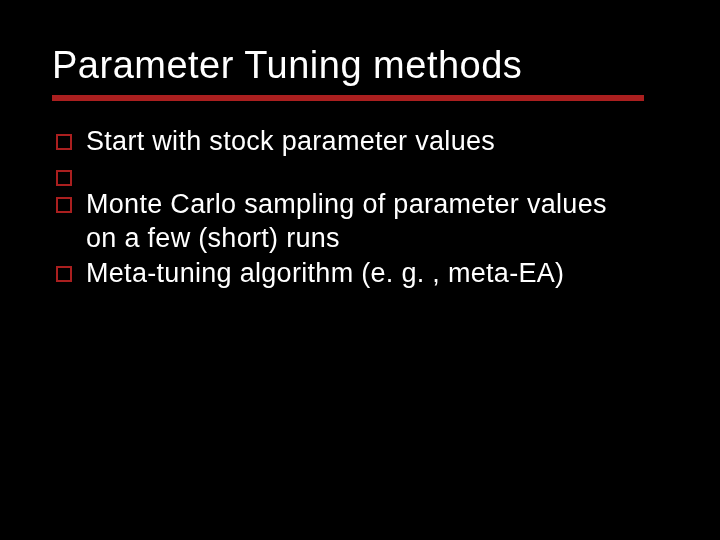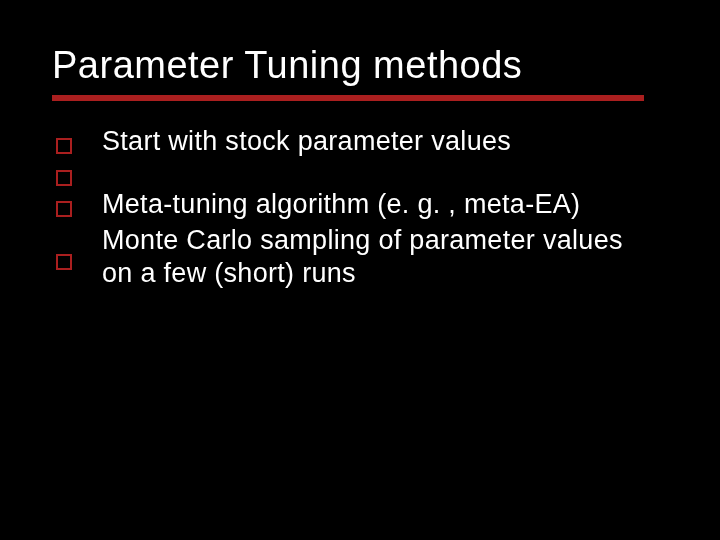--- a/index.html
+++ b/index.html
@@ -38,9 +38,8 @@
     }
     .bullet-item {
       display: flex;
-      align-items: center;
+      align-items: flex-start;
       margin-bottom: 2px;
-      gap: 16px;
     }
     .bullet-box {
       flex-shrink: 0;

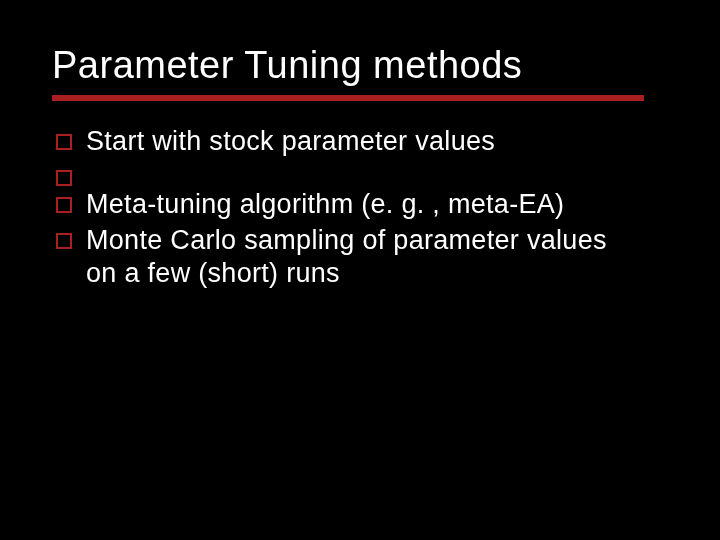--- a/index.html
+++ b/index.html
@@ -72,11 +72,11 @@
     </li>
     <li class="bullet-item">
       <span class="bullet-box"></span>
-      <span class="bullet-text">Meta-tuning algorithm (e. g. , meta-EA)</span>
+      <span class="bullet-text">Monte Carlo sampling of parameter values on a few (short) runs</span>
     </li>
     <li class="bullet-item">
       <span class="bullet-box"></span>
-      <span class="bullet-text">Monte Carlo sampling of parameter values on a few (short) runs</span>
+      <span class="bullet-text">Meta-tuning algorithm (e. g. , meta-EA)</span>
     </li>
   </ul>
 </div>

